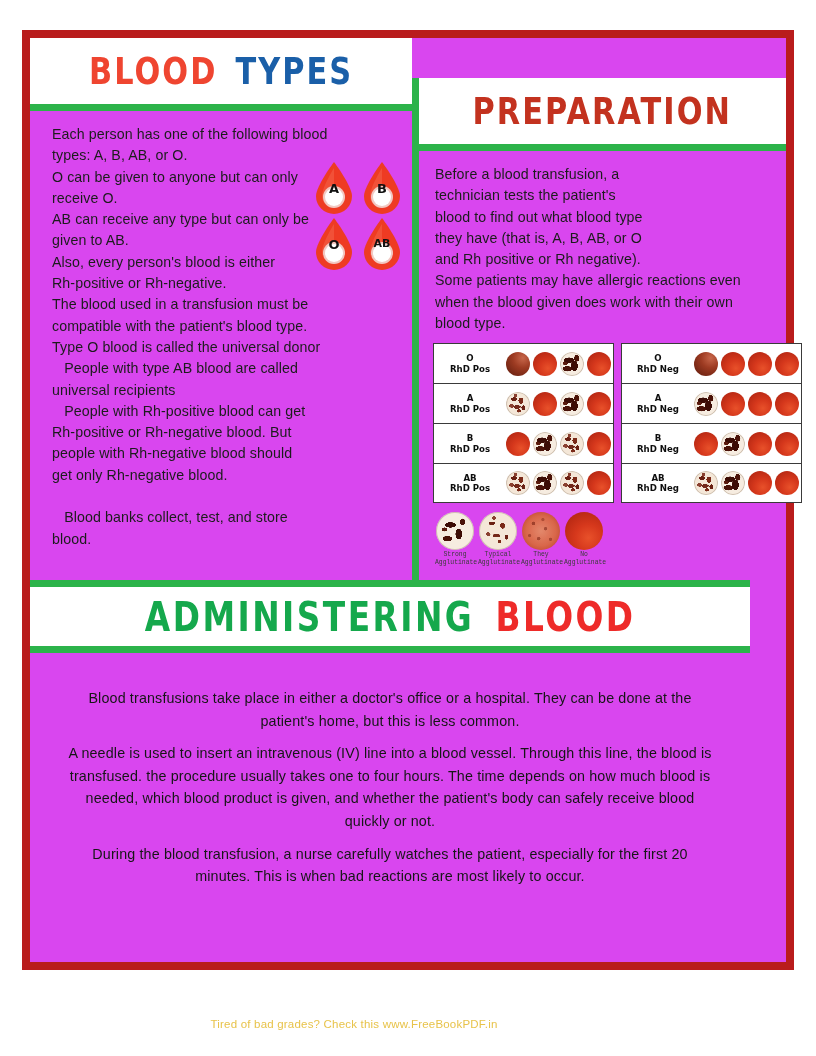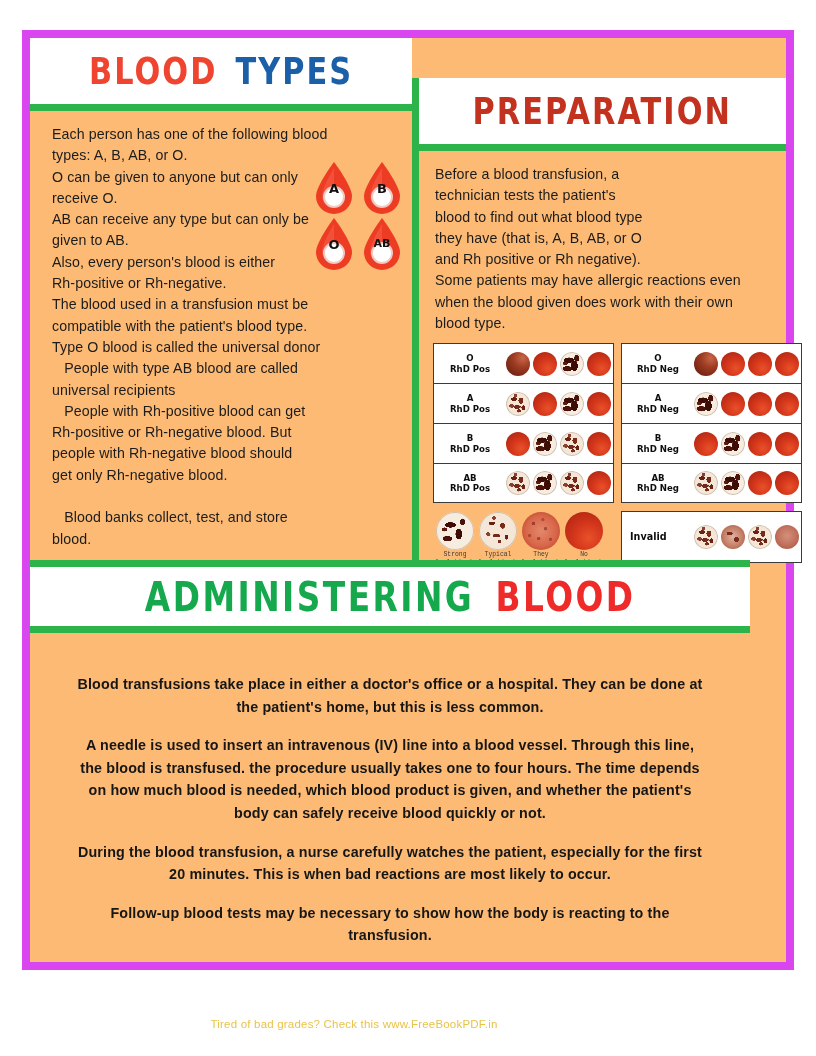--- a/index.html
+++ b/index.html
@@ -21,8 +21,8 @@
     position: absolute;
     left: 22px; top: 30px;
     width: 772px; height: 940px;
-    border: 8px solid #d946ef;
-    background: #fdba74;
+    border: 8px solid #b91c1c;
+    background: #d946ef;
   }
 
   

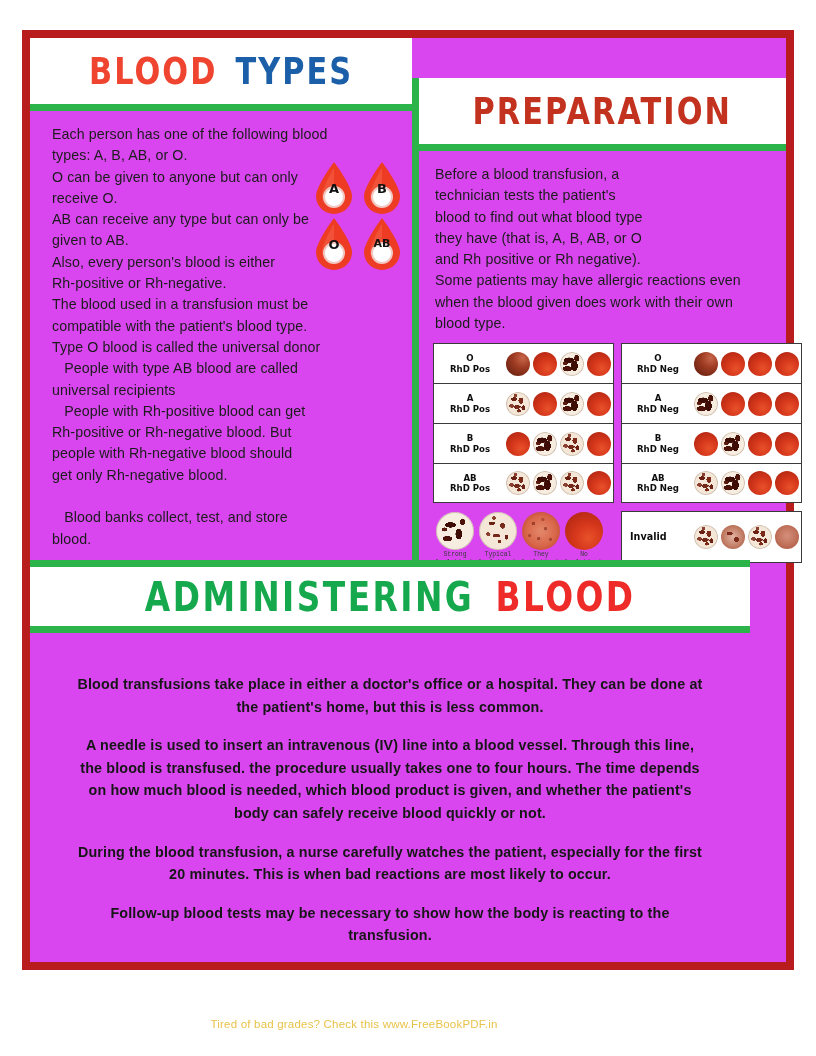--- a/index.html
+++ b/index.html
@@ -441,15 +441,6 @@
                 </div>
               </div>
               <div style="height:8px"></div>
-              <div class="chart-row solo">
-                <div class="row-label one-line" style="text-align:left;padding-left:8px;font-size:9.6px"><span>Invalid</span></div>
-                <div class="wells">
-                  <div class="well w-typ"></div>
-                  <div class="well w-inv"></div>
-                  <div class="well w-typ"></div>
-                  <div class="well w-invplain"></div>
-                </div>
-              </div>
             </div>
 
           </div>

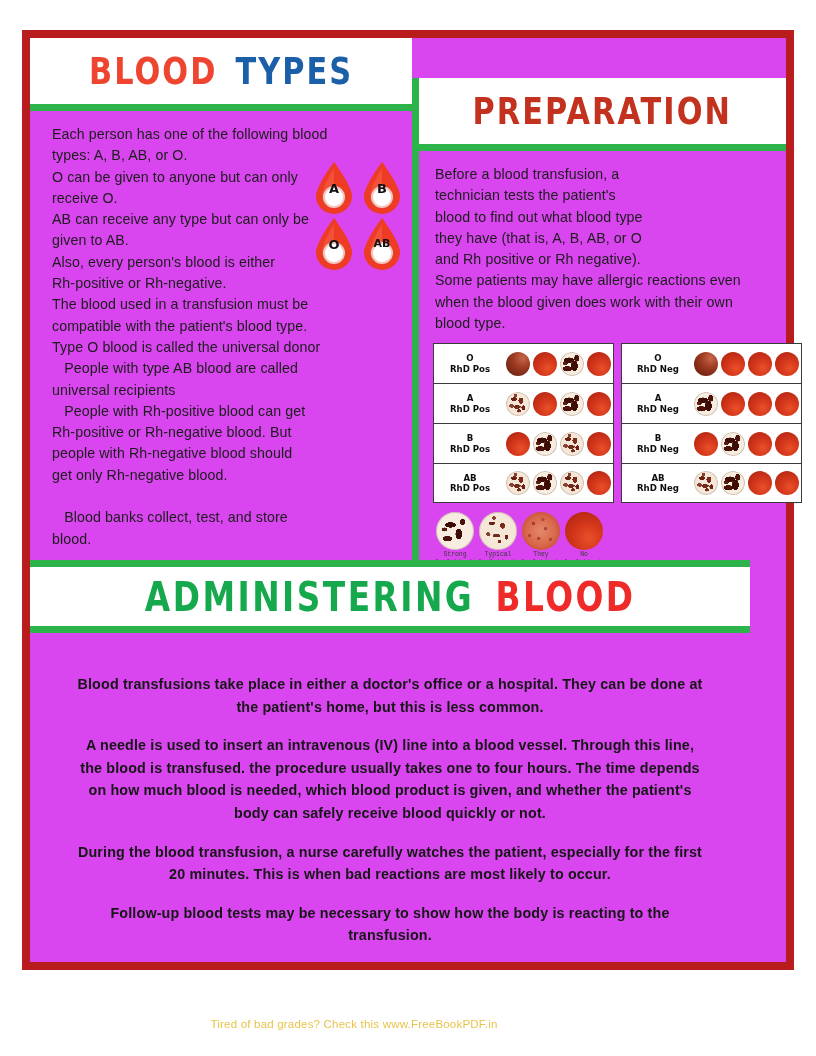--- a/index.html
+++ b/index.html
@@ -226,7 +226,7 @@
   
   .bottom-row {
     position: absolute;
-    left: 0; top: 522px;
+    left: 0; top: 542px;
     width: 720px; height: 397px;
     border-top: 7px solid #2cb34a;
   }

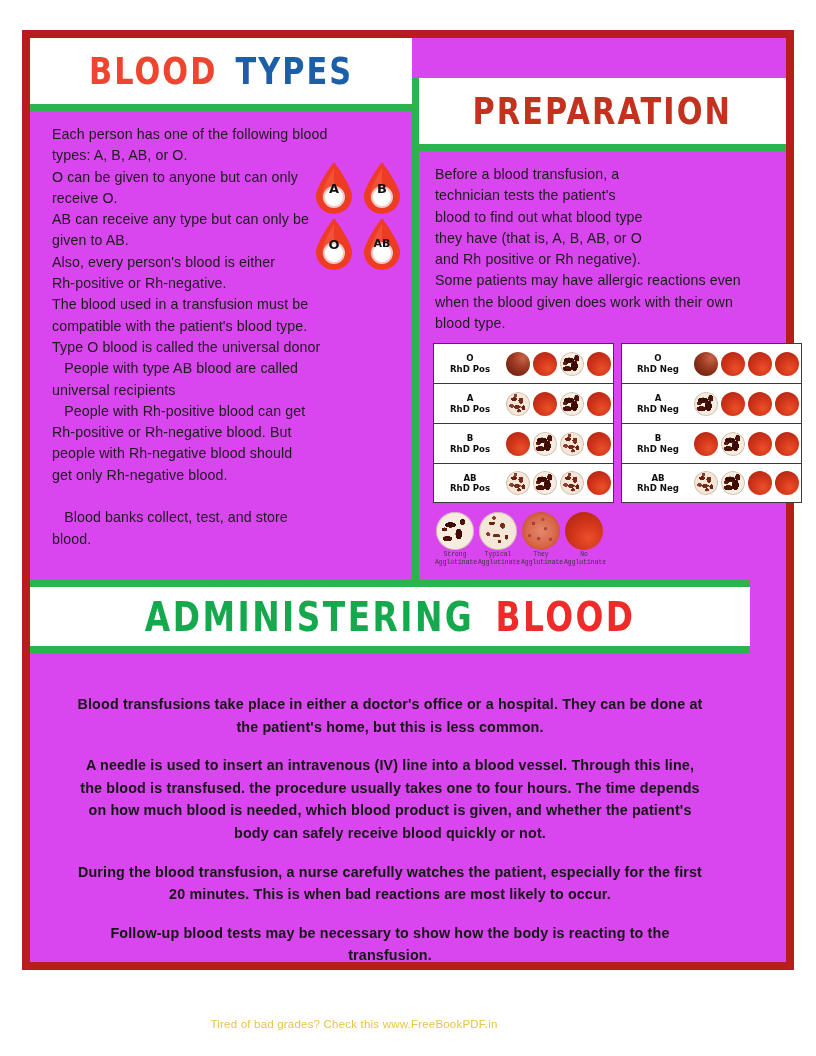--- a/index.html
+++ b/index.html
@@ -239,7 +239,7 @@
     color: #161616;
     letter-spacing: .15px;
   }
-  .bottom-body p { margin: 16px; font-weight: bold; }
+  .bottom-body p { margin: 10px; }
 
   
   .footer {

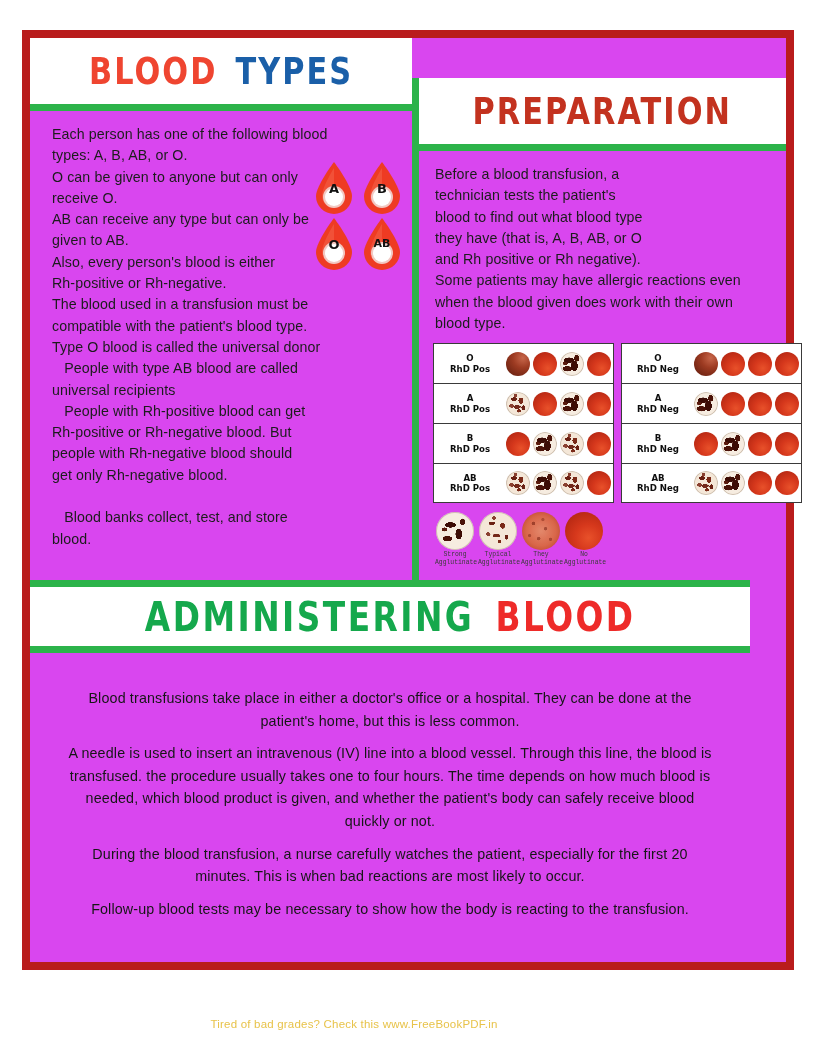--- a/index.html
+++ b/index.html
@@ -456,7 +456,6 @@
         <p>Blood transfusions take place in either a doctor's office or a hospital. They can be done at the patient's home, but this is less common.</p>
         <p>A needle is used to insert an intravenous (IV) line into a blood vessel. Through this line, the blood is transfused.  the procedure usually takes one to four hours. The time depends on how much blood is needed, which blood product is given, and whether the patient's body can safely receive blood quickly or not.</p>
         <p>During the blood transfusion, a nurse carefully watches the patient, especially for the first 20 minutes. This is when bad reactions are most likely to occur.</p>
-        <p>Follow-up blood tests may be necessary to show how the body is reacting to the transfusion.</p>
       </div>
     </div>
 

